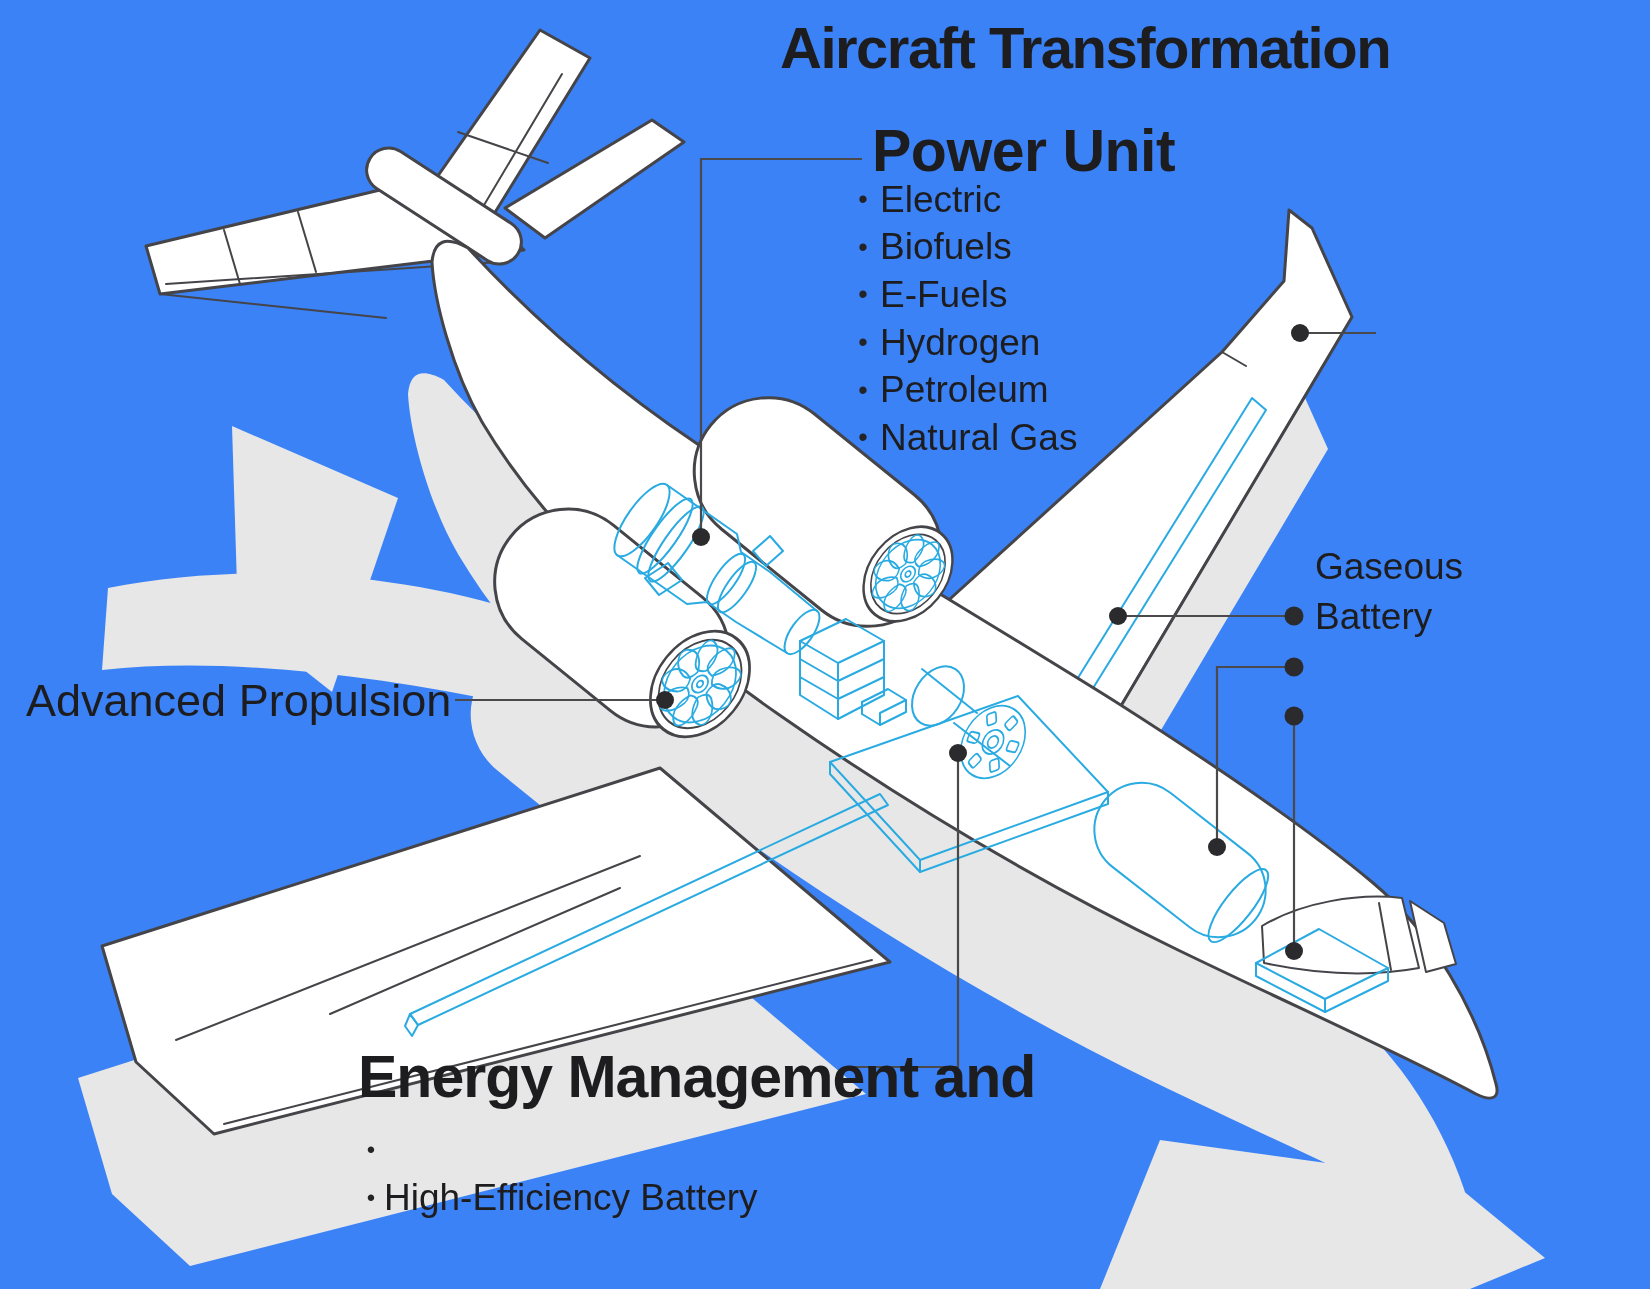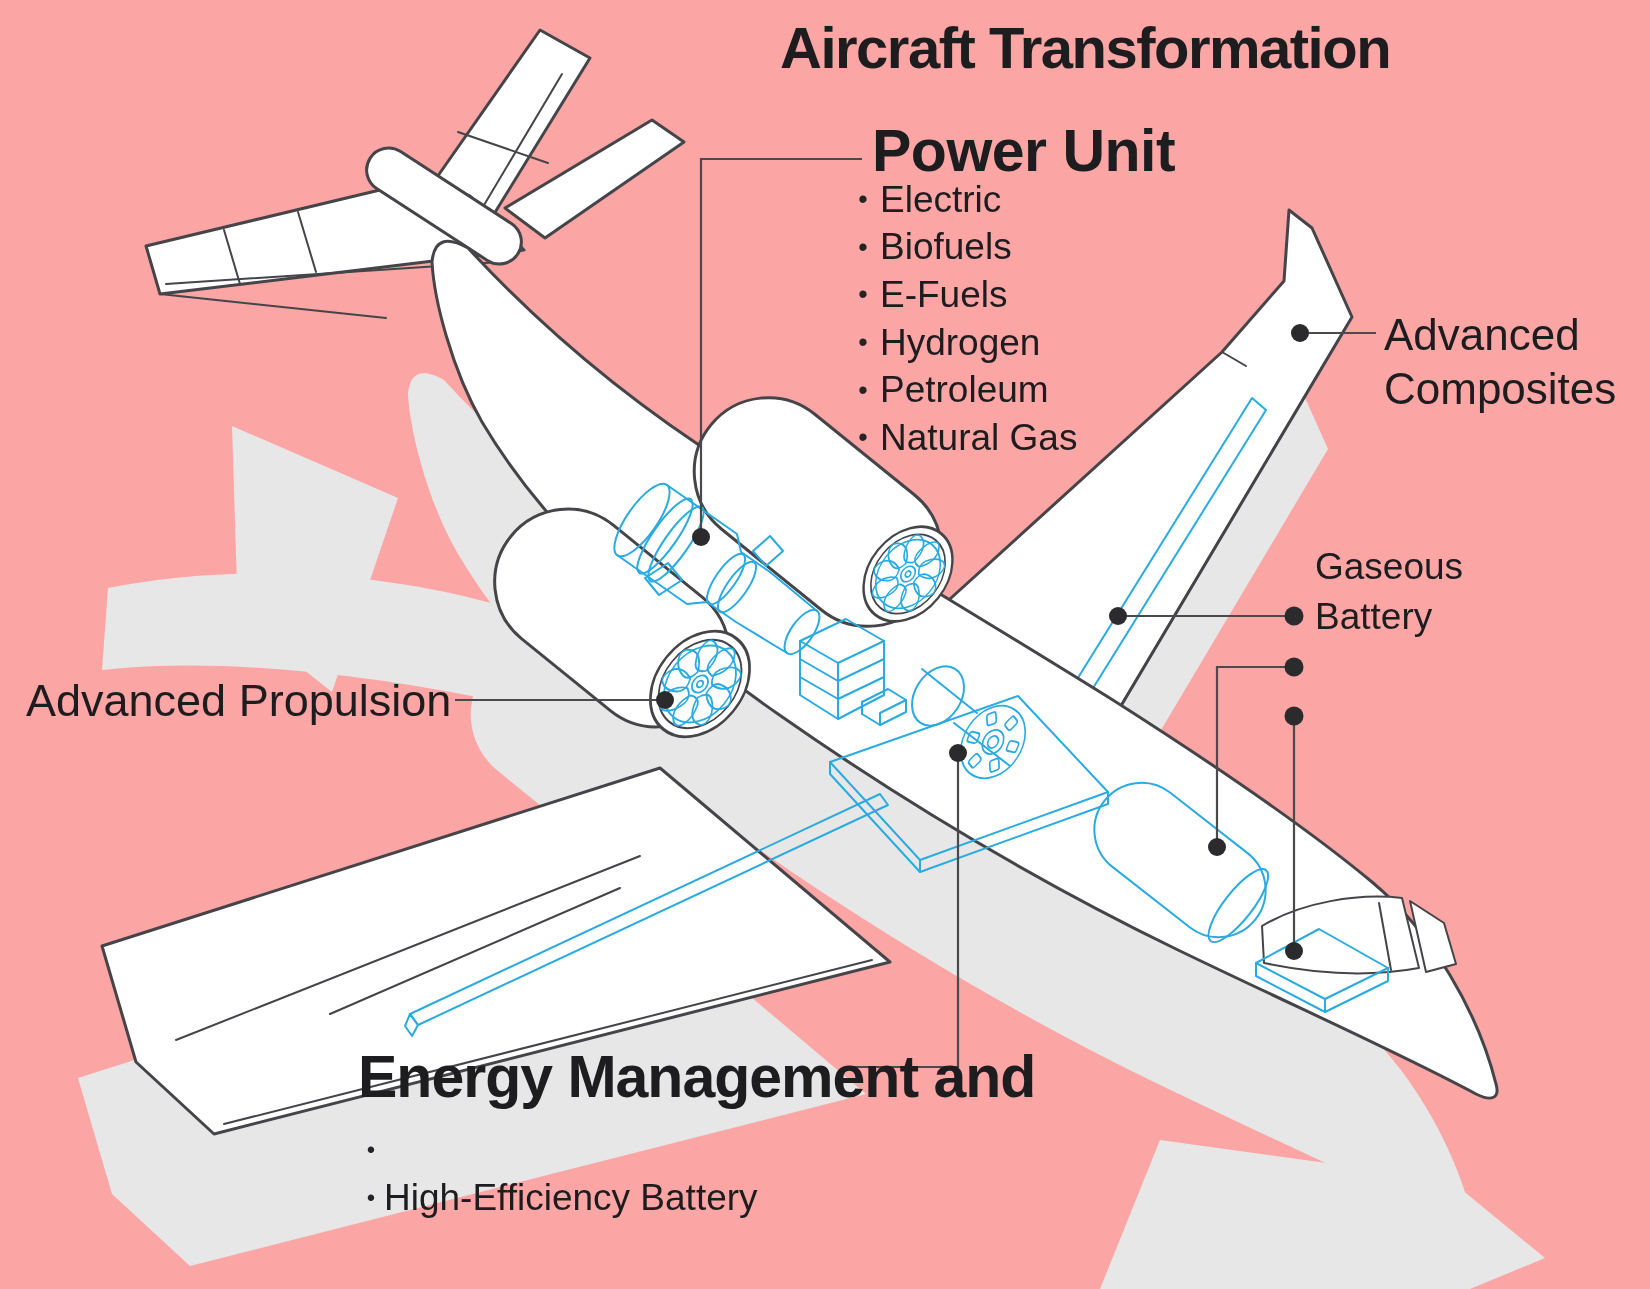--- a/index.html
+++ b/index.html
@@ -5,7 +5,7 @@
   * { margin:0; padding:0; box-sizing:border-box; }
   html,body { width:1650px; height:1289px; background:#ffffff; }
   body { font-family:"Liberation Sans", sans-serif; color:#1d1c1e; }
-  .canvas { position:relative; width:1650px; height:1289px; overflow:hidden; background:#fca5a5; }
+  .canvas { position:relative; width:1650px; height:1289px; overflow:hidden; background:#3b82f6; }
   svg.scene { position:absolute; left:0; top:0; }
 
   .label { position:absolute; white-space:nowrap; }

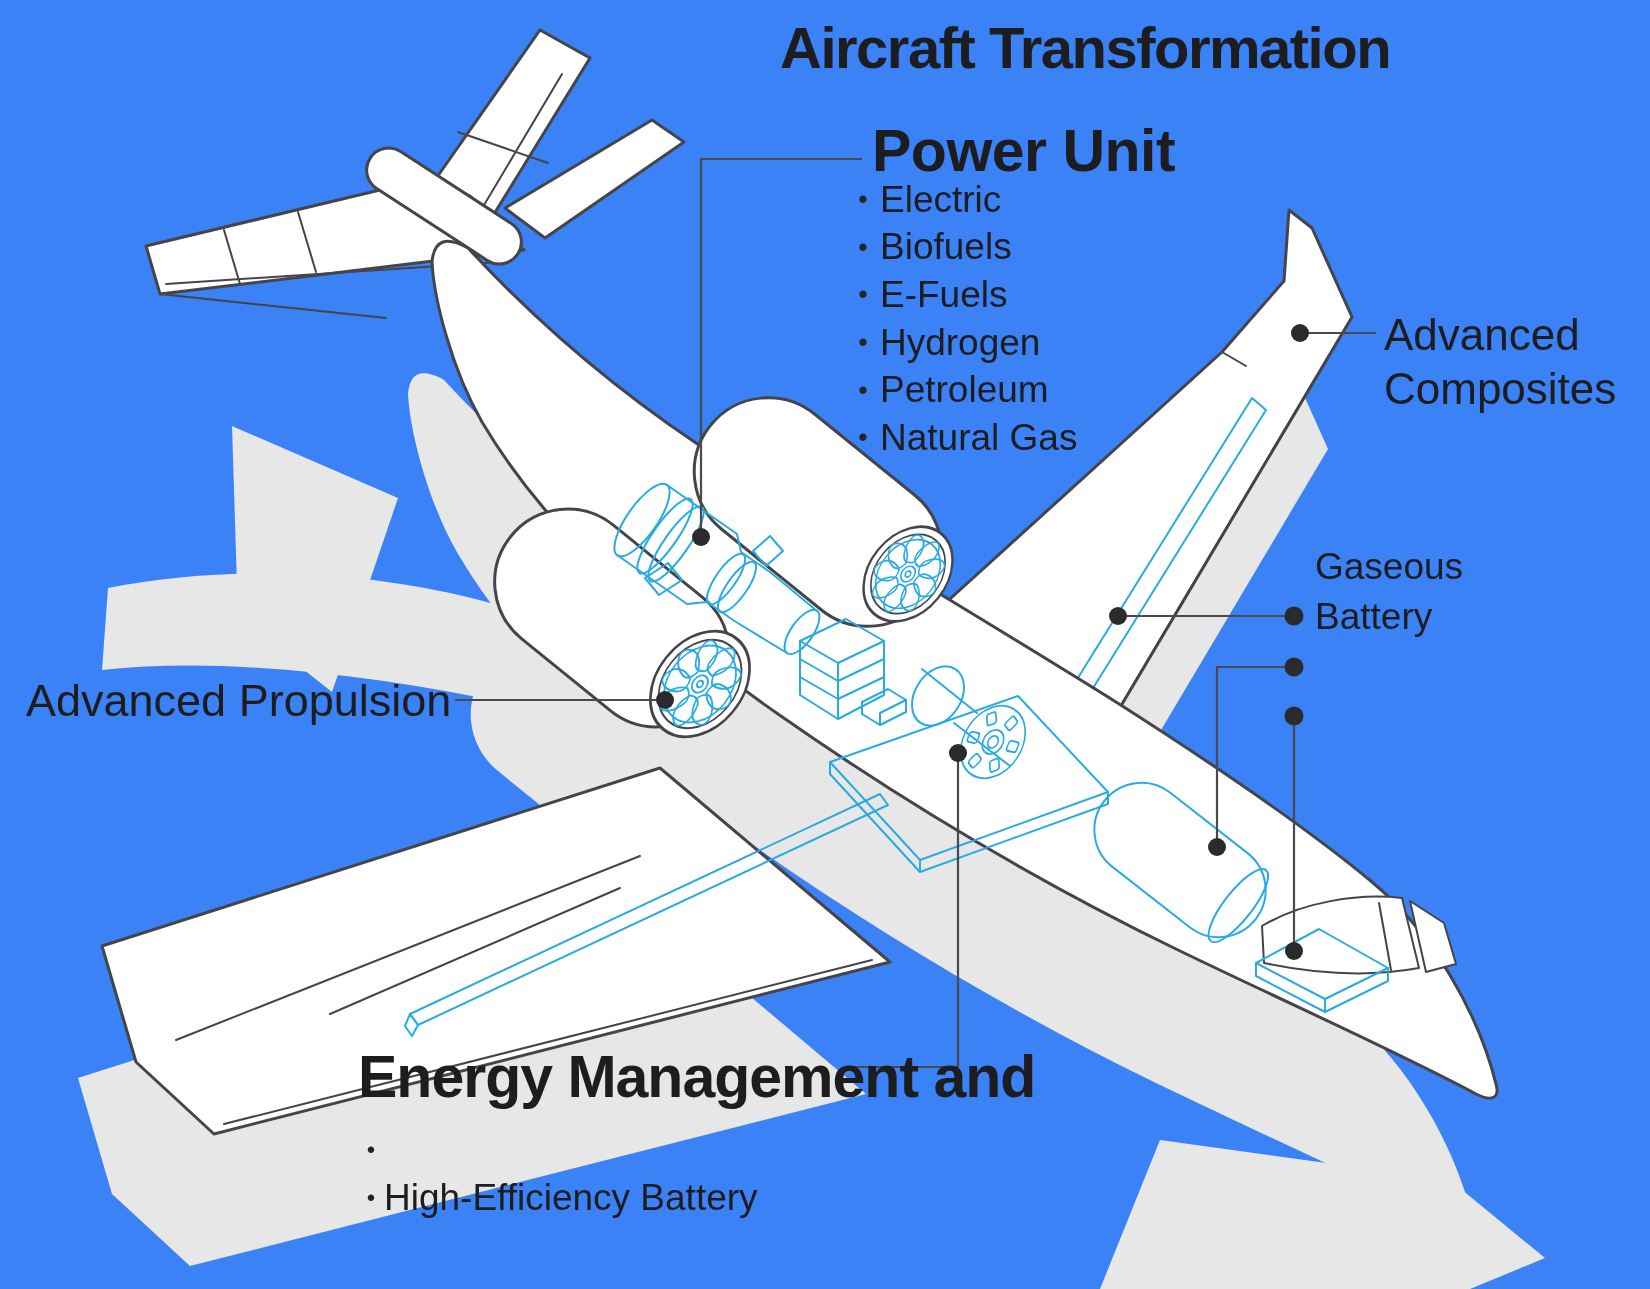--- a/index.html
+++ b/index.html
@@ -293,10 +293,6 @@
     </ul>
   </div>
 
-  <div class="label ac">
-    <div>Advanced</div>
-    <div>Composites</div>
-  </div>
 
   <div class="label es">
     <ul class="blist">

